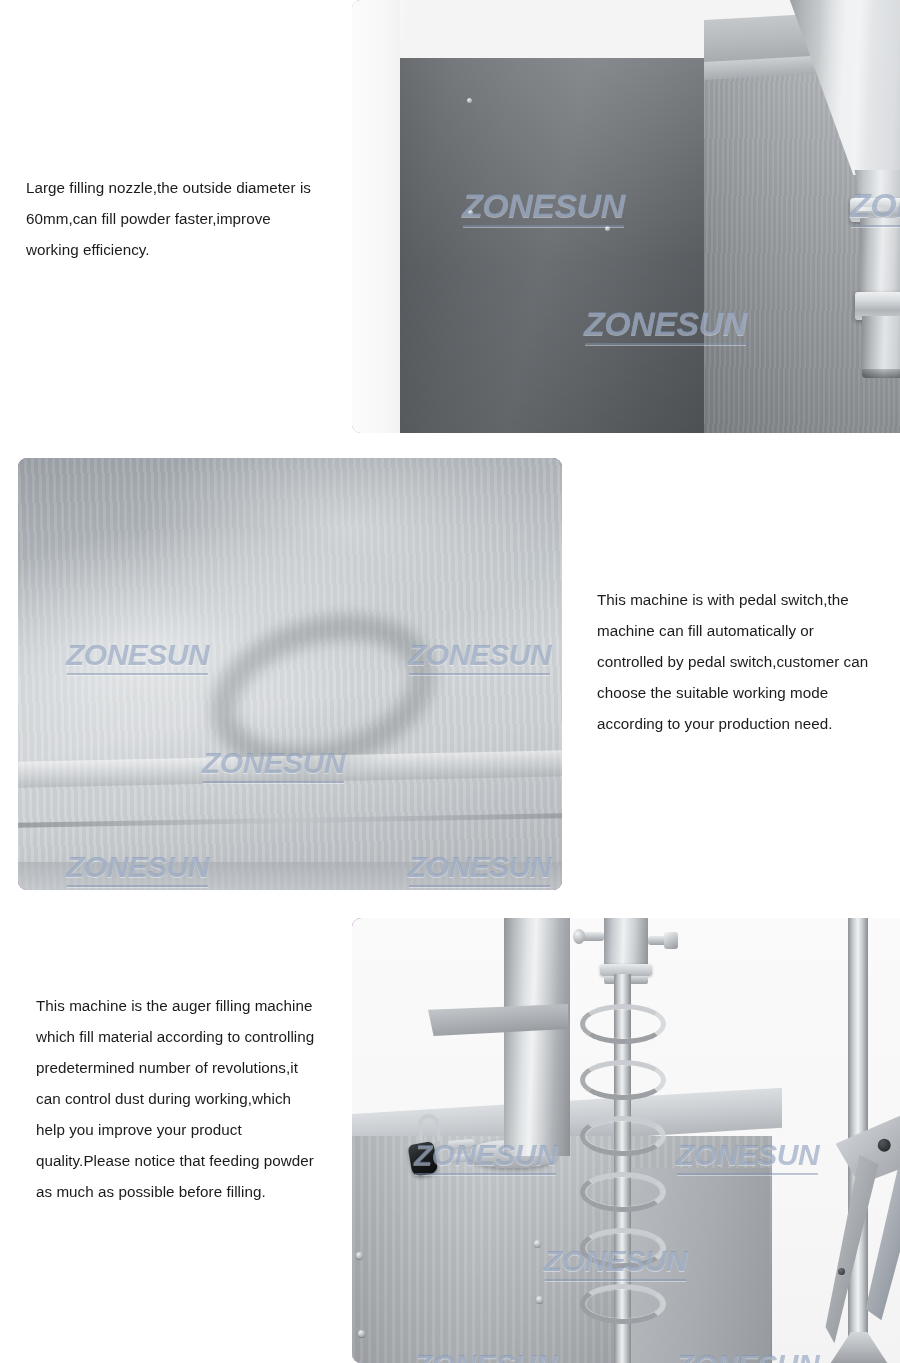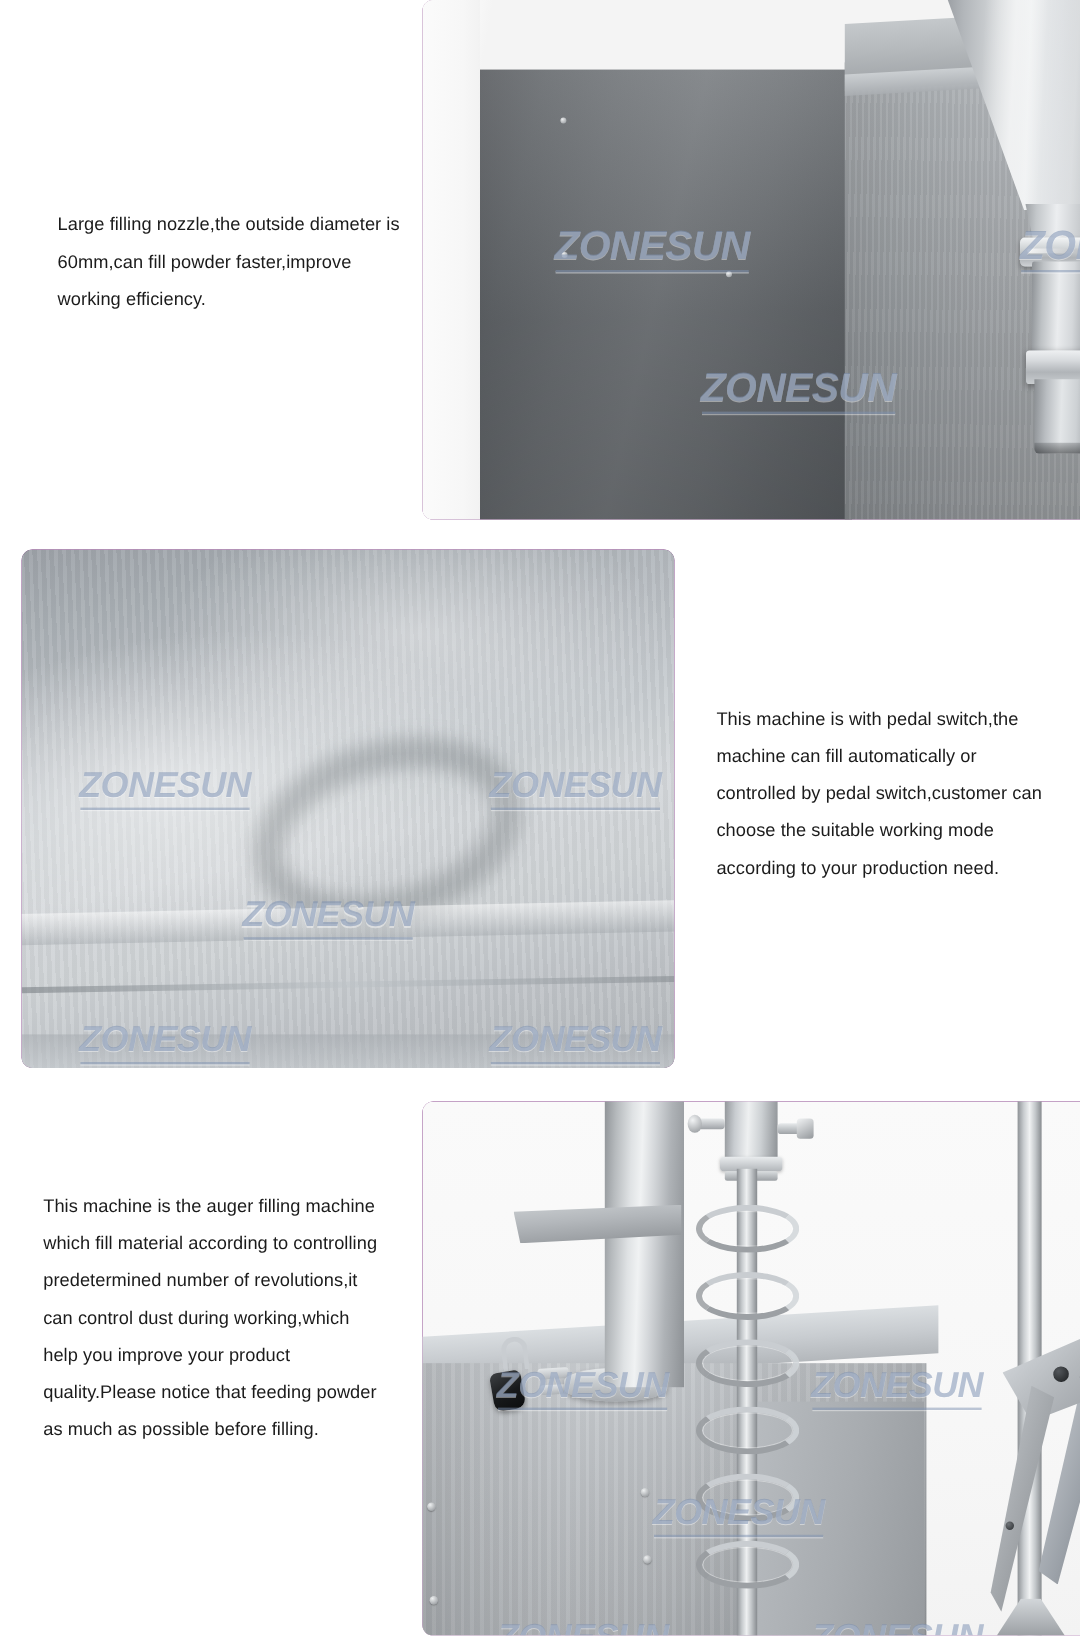--- a/index.html
+++ b/index.html
@@ -30,7 +30,7 @@
     letter-spacing: 0.05px;
     white-space: pre-line;
   }
-  #desc-1 { left: 48px; top: 172px; width: 290px; }
+  #desc-1 { left: 26px; top: 172px; width: 290px; }
   #desc-2 { left: 597px; top: 584px; width: 272px; }
   #desc-3 { left: 36px; top: 990px; width: 280px; }
 

